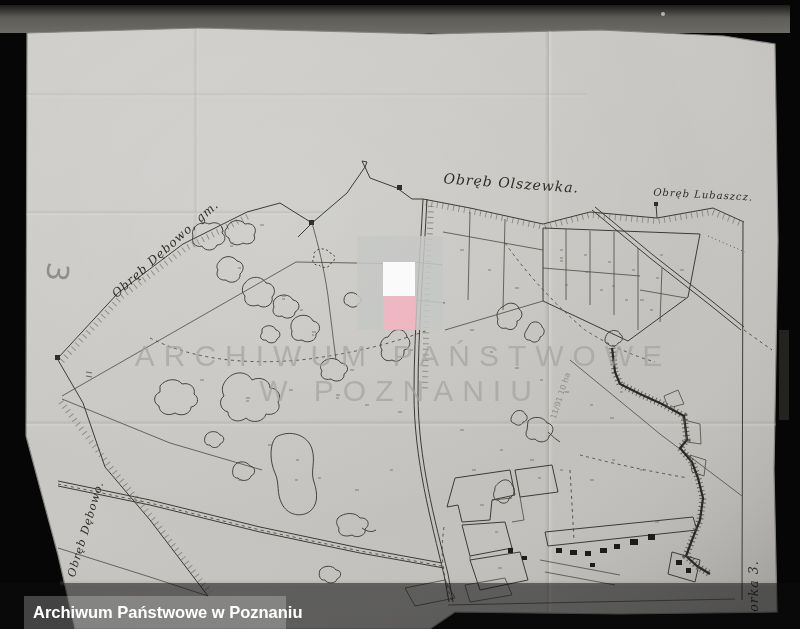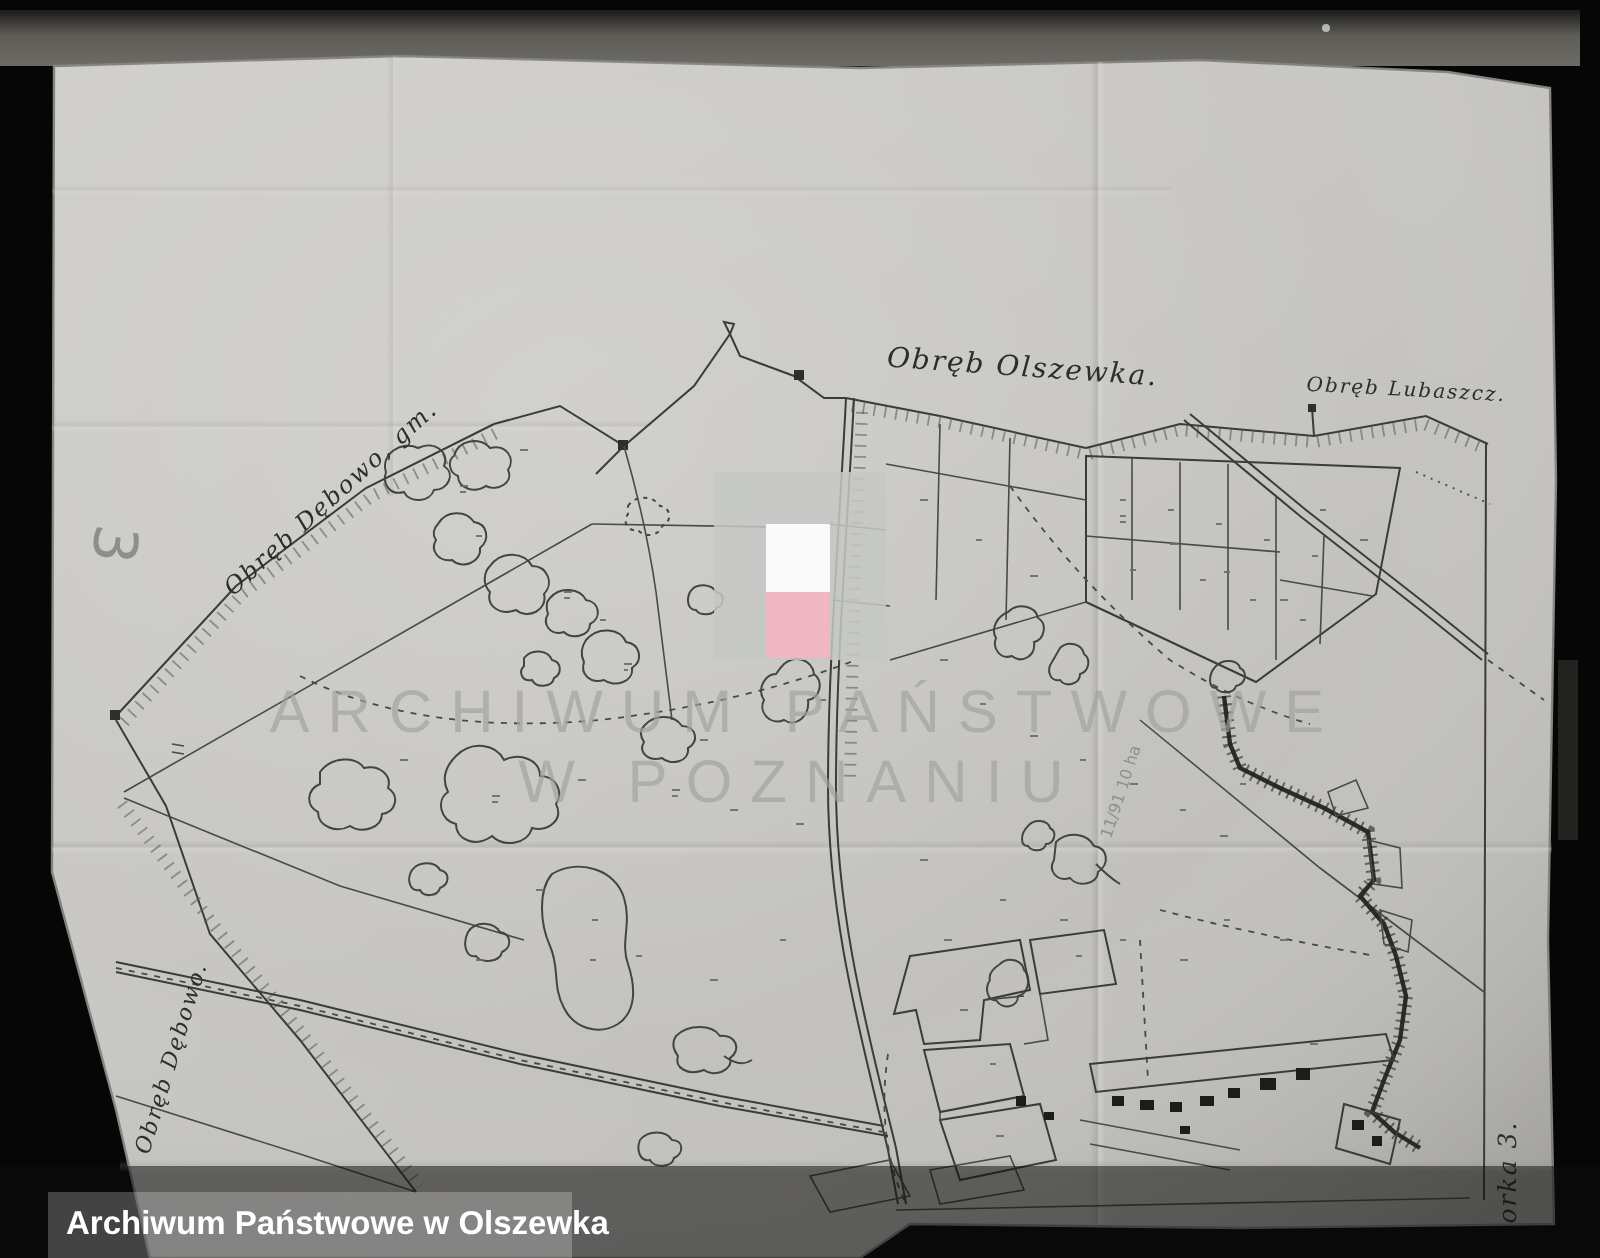--- a/index.html
+++ b/index.html
@@ -263,7 +263,7 @@
 
 <div class="archive-bar">
   <div class="bar-textbox">
-    <span>Archiwum Państwowe w Olszewka</span>
+    <span>Archiwum Państwowe w Poznaniu</span>
   </div>
 </div>
 </div>

